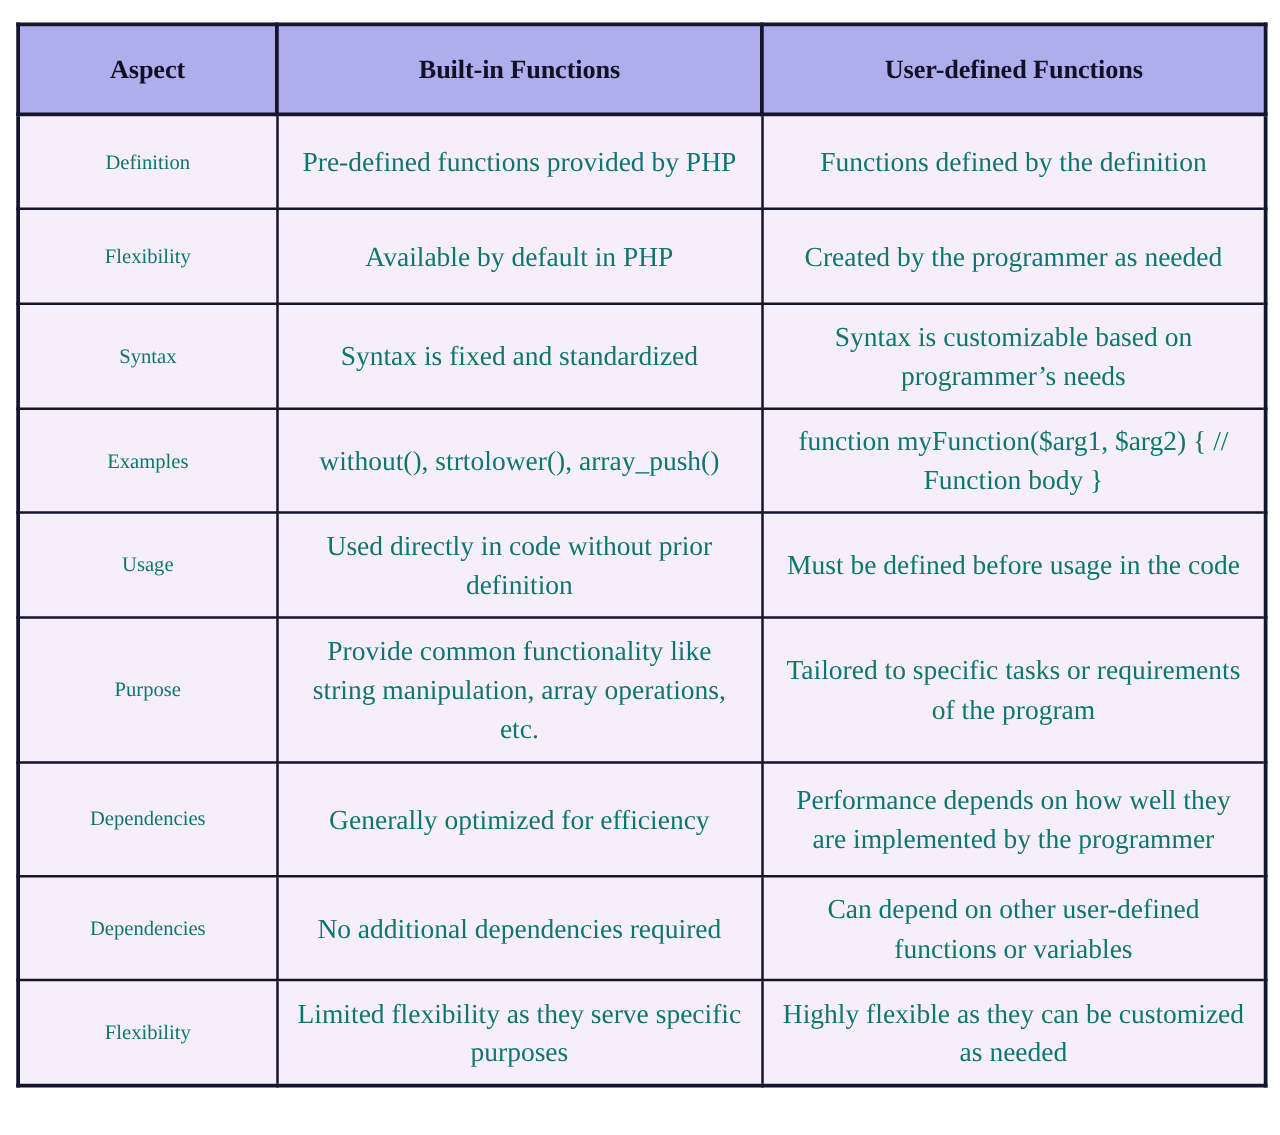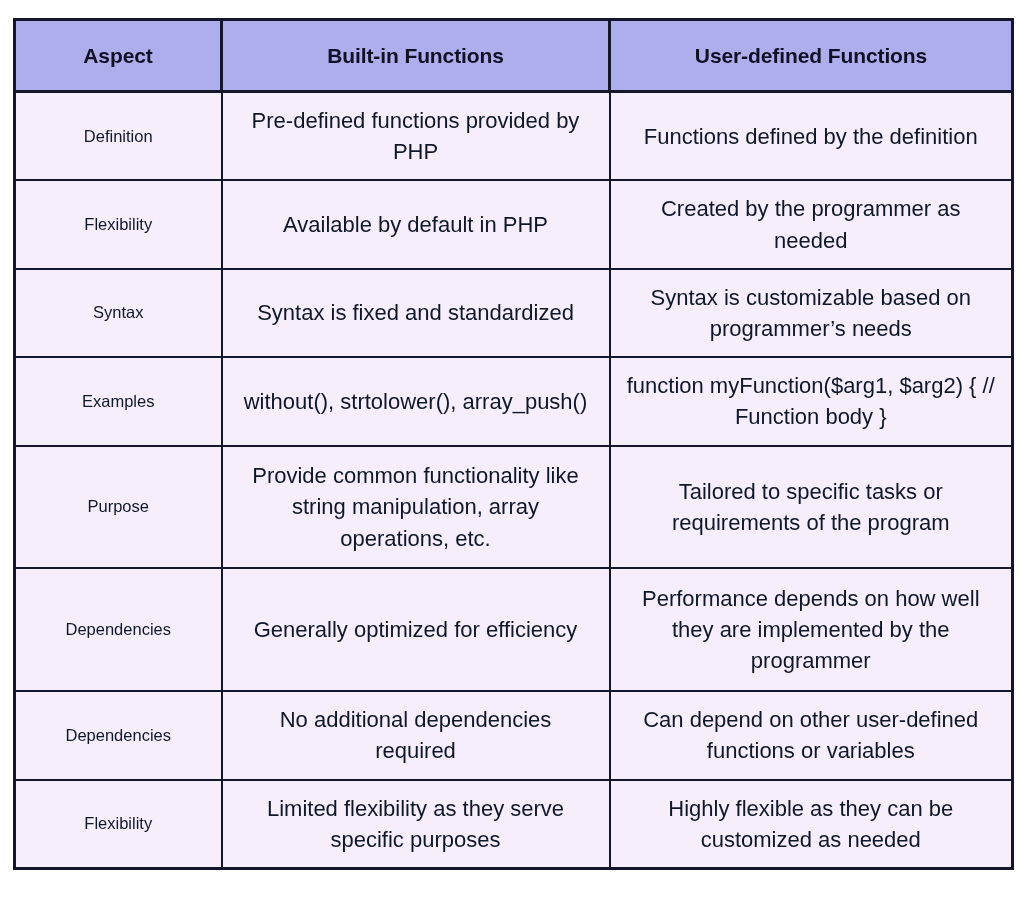--- a/index.html
+++ b/index.html
@@ -22,6 +22,7 @@
     top: 18px;
     width: 998px;
     height: 852px;
+    font-family: Liberation Serif, serif;
   }
 
   table.comparison-table {

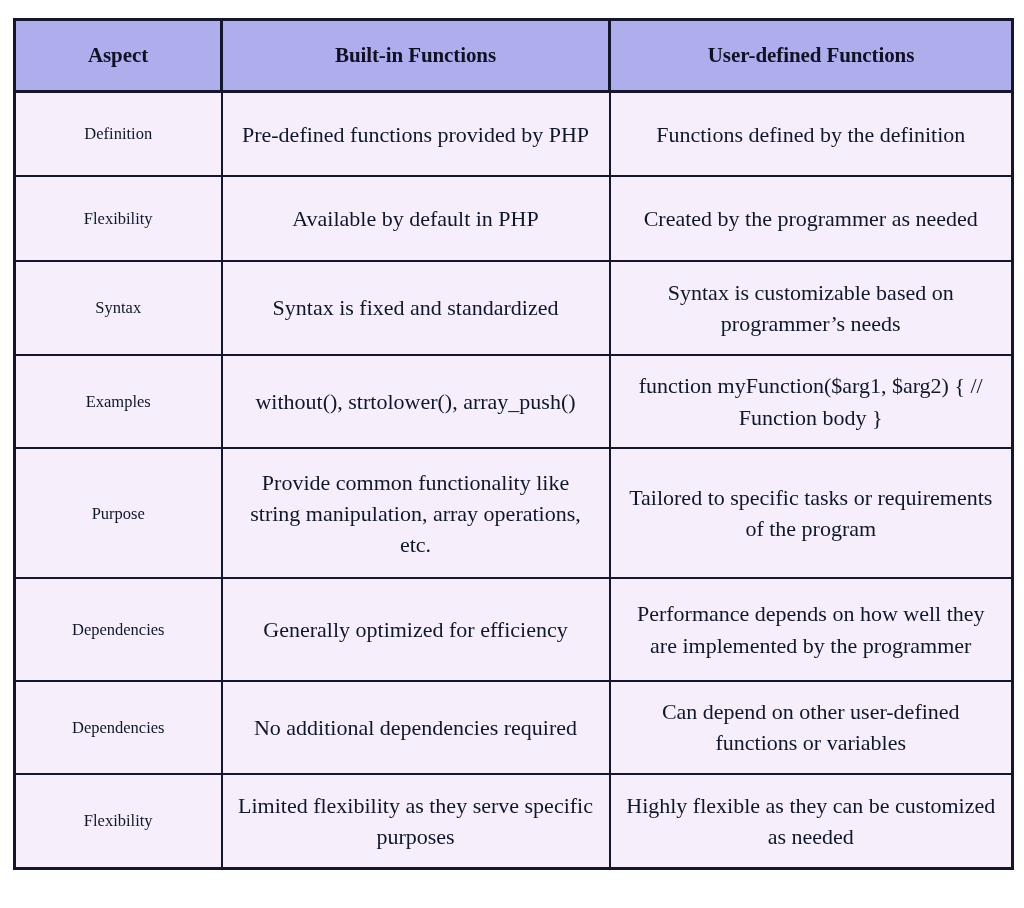--- a/index.html
+++ b/index.html
@@ -55,7 +55,7 @@
     border: 2px solid #15152e;
     text-align: center;
     vertical-align: middle;
-    color: #0f172a;
+    color: #0f766e;
     padding: 8px 14px;
     line-height: 1.42;
   }

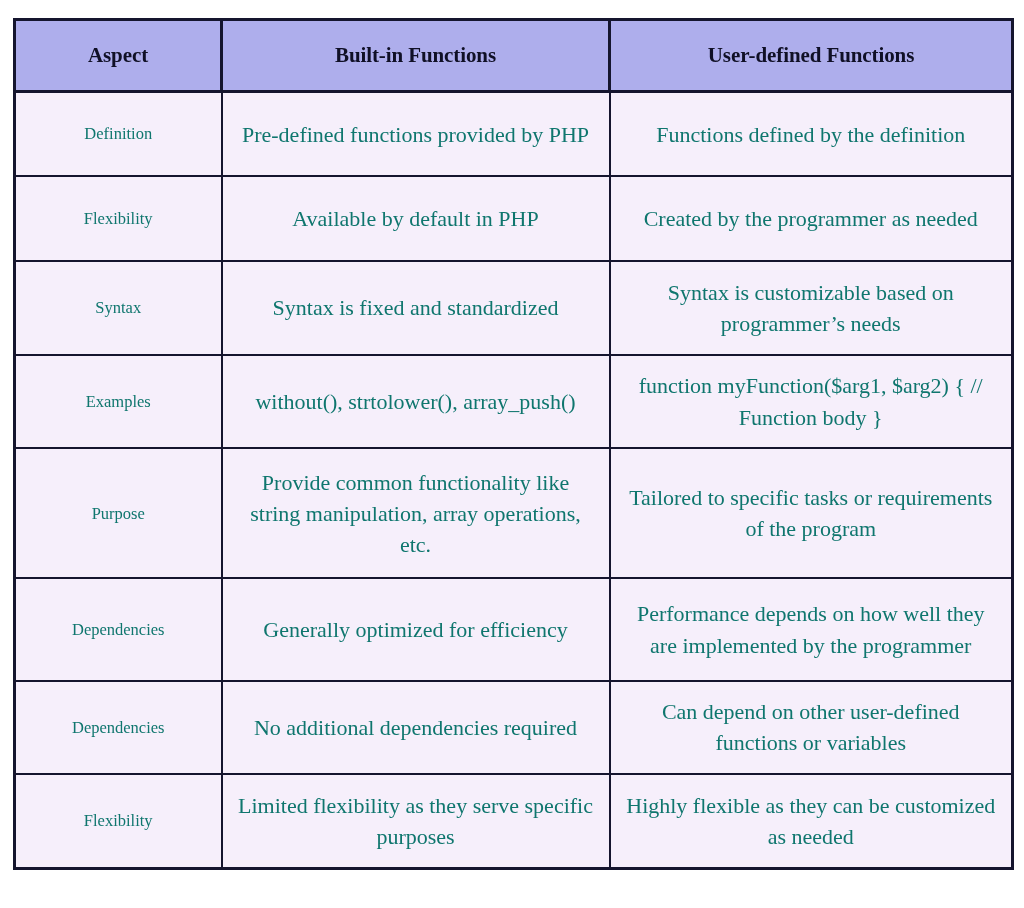--- a/index.html
+++ b/index.html
@@ -113,6 +113,11 @@
         <td class="cell-builtin">without(), strtolower(), array_push()</td>
         <td class="cell-userdef">function myFunction($arg1, $arg2) { // Function body }</td>
       </tr>
+      <tr class="row-h-md">
+        <td class="cell-aspect">Usage</td>
+        <td class="cell-builtin">Used directly in code without prior definition</td>
+        <td class="cell-userdef">Must be defined before usage in the code</td>
+      </tr>
       <tr class="row-h-lg">
         <td class="cell-aspect">Purpose</td>
         <td class="cell-builtin">Provide common functionality like string manipulation, array operations, etc.</td>

